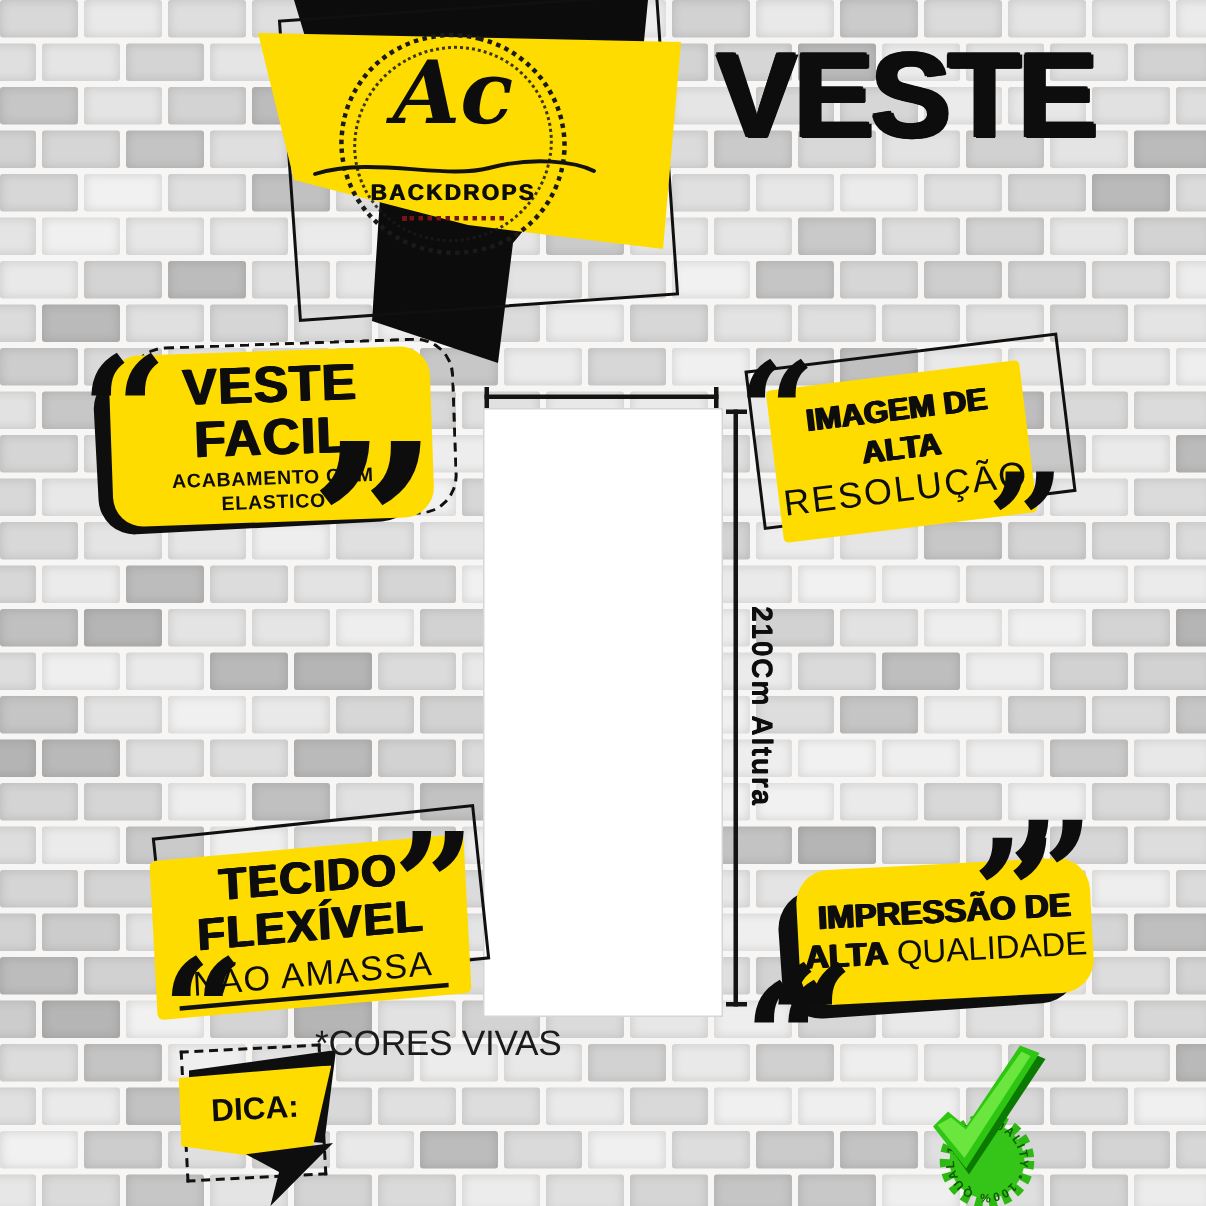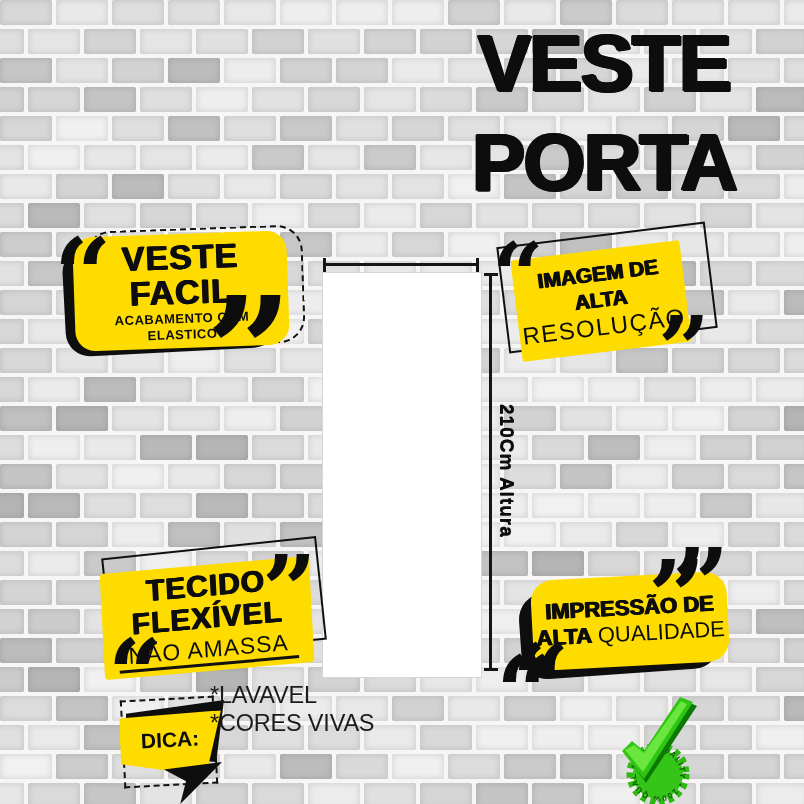--- a/index.html
+++ b/index.html
@@ -540,6 +540,21 @@
       <div class="brick" style="left: 756px; top: 783px; width: 52px; height: 25px; background: rgb(236, 236, 236);"></div>
     </div>
 
+  <div class="logo-group">
+    <div class="logo-black"></div>
+    <div class="logo-frame"></div>
+    <div class="logo-yellow"></div>
+    <div class="stamp">
+      <div class="ring-outer"></div>
+      <div class="ring-inner"></div>
+      <div class="monogram">Ac</div>
+      <svg class="swash" width="190" height="28" viewBox="0 0 190 28">
+        <path d="M2 20 C 40 8, 88 24, 118 16 S 176 12, 188 18" fill="none" stroke="#121212" stroke-width="2.6" stroke-linecap="round"></path>
+      </svg>
+      <div class="brandname">BACKDROPS</div>
+      <div class="tagline"></div>
+    </div>
+  </div>
 
   <h1 class="title">
     <span>VESTE</span>

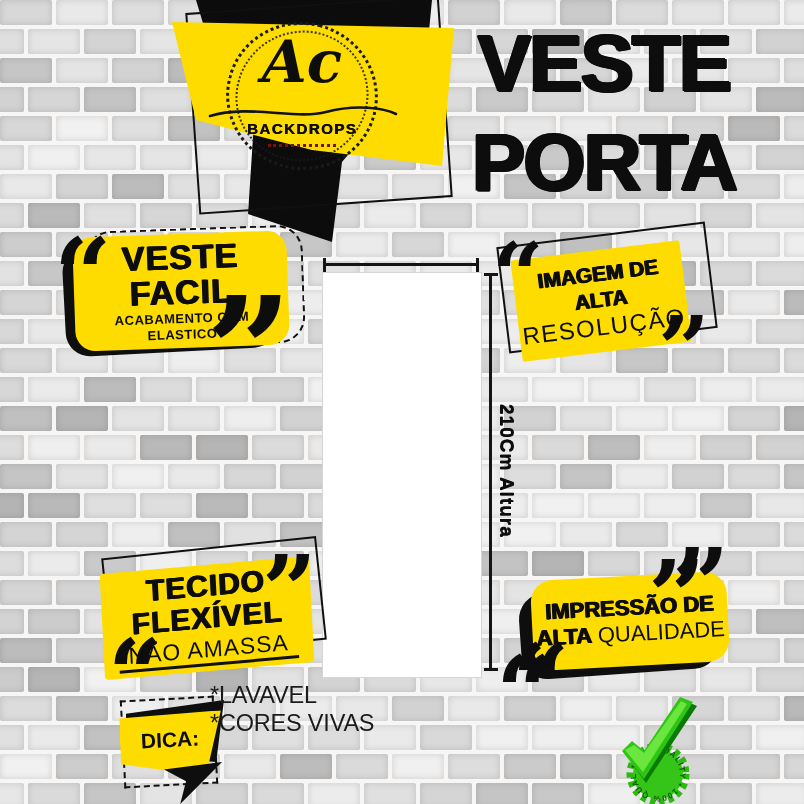--- a/index.html
+++ b/index.html
@@ -558,7 +558,6 @@
 
   <h1 class="title">
     <span>VESTE</span>
-    <span>PORTA</span>
   </h1>
 
   <div class="door"></div>

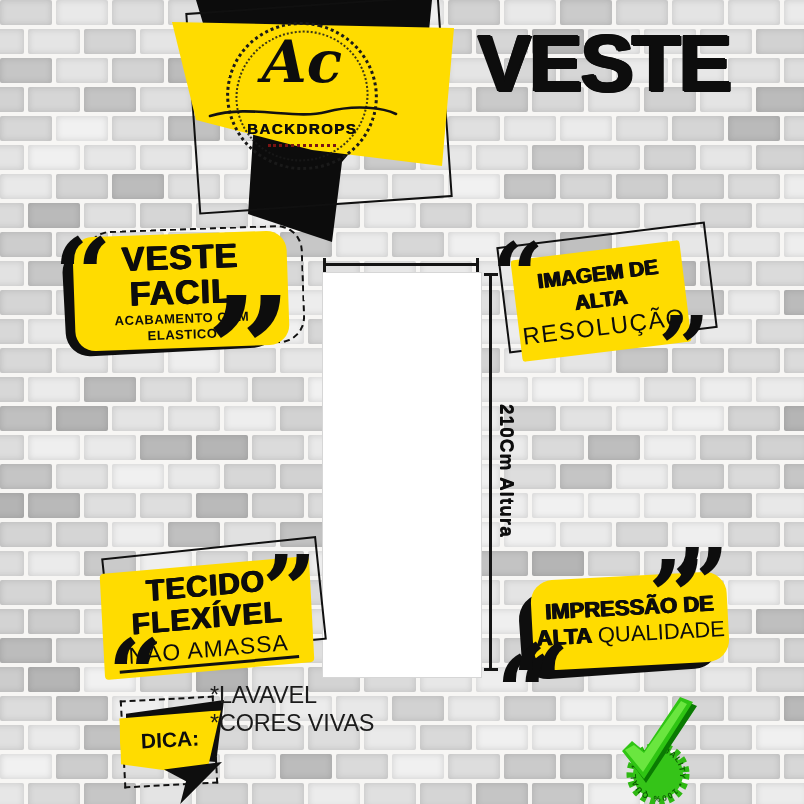--- a/index.html
+++ b/index.html
@@ -621,7 +621,6 @@
   </div>
 
   <div class="tips">
-    <div><span>*LAVAVEL</span><span class="it"></span></div>
     <div><span>*CORES VIVAS</span><span class="it"></span></div>
   </div>
 

